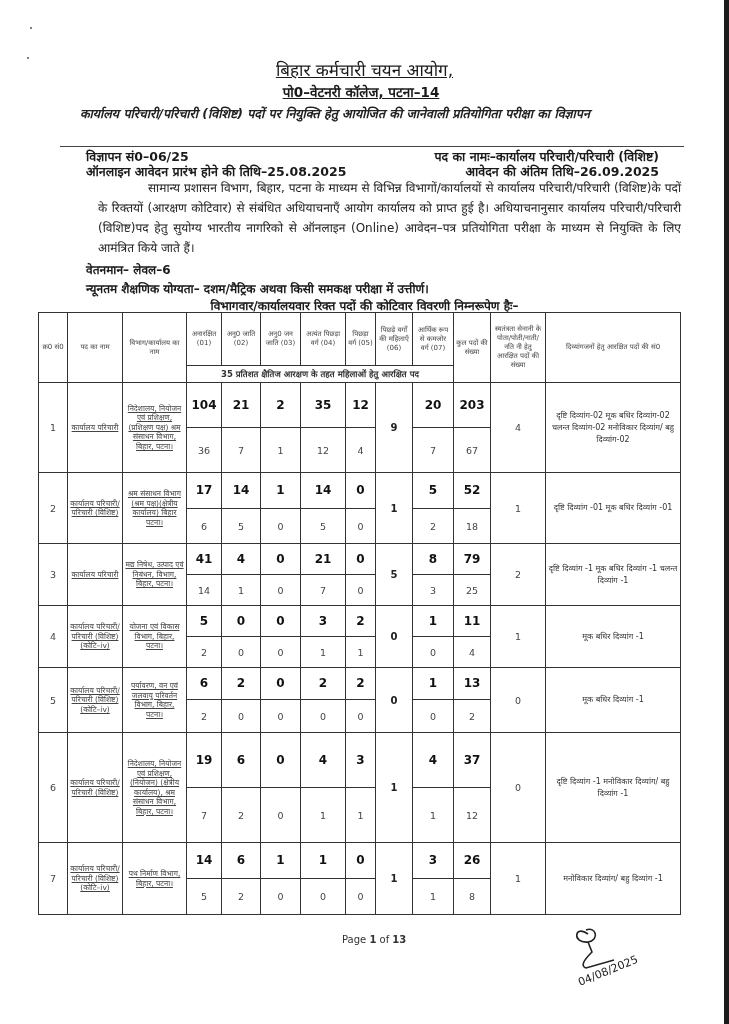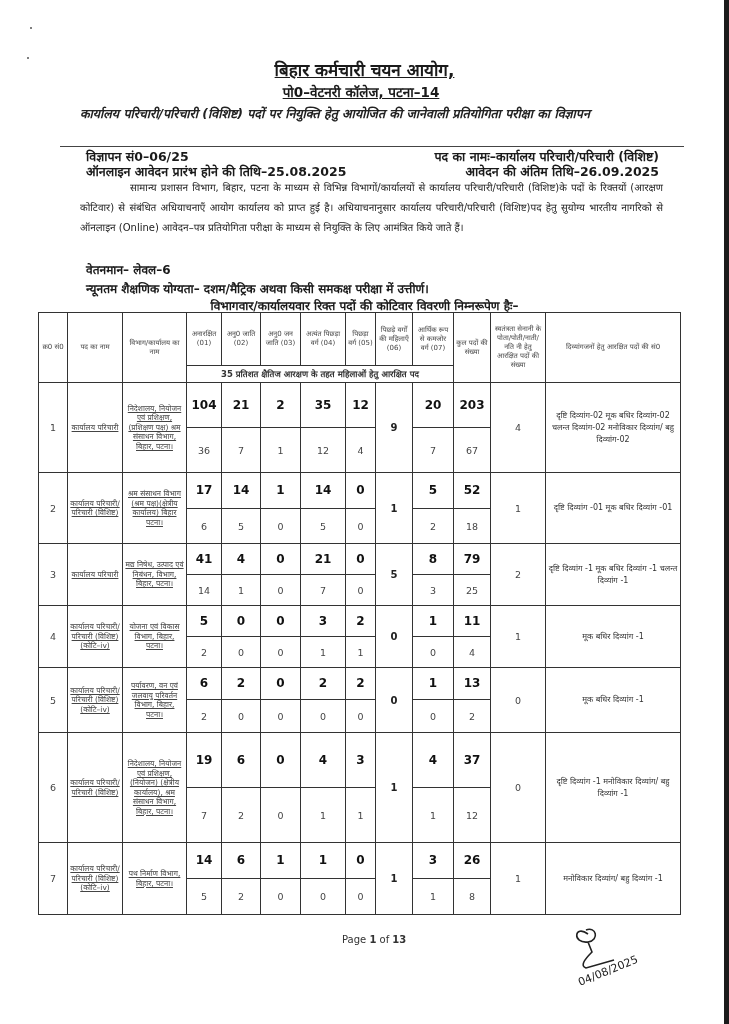--- a/index.html
+++ b/index.html
@@ -6,7 +6,7 @@
   body { width:729px; height:1024px; background:#fff; position:relative; overflow:hidden; font-family:"DejaVu Sans", sans-serif; color:#1a1a1a; }
   .right-strip { position:absolute; right:0; top:0; width:5px; height:1024px; background:#1b1b1b; }
   .speck { position:absolute; width:2px; height:2px; background:#555; border-radius:1px; }
-  .h1 { position:absolute; top:58px; left:0; width:729px; text-align:center; font-size:17px; font-weight:bold; }
+  .h1 { position:absolute; top:58px; left:0; width:729px; text-align:center; font-size:17px; font-weight:normal; }
   .h1 span, .h2 span { text-decoration:underline; }
   .h2 { position:absolute; top:83px; left:0; width:722px; text-align:center; font-size:13.5px; font-weight:bold; }
   .h3 { position:absolute; top:104px; left:80px; width:580px; font-size:12.5px; line-height:20px; font-weight:bold; color:#222;font-style:italic; }

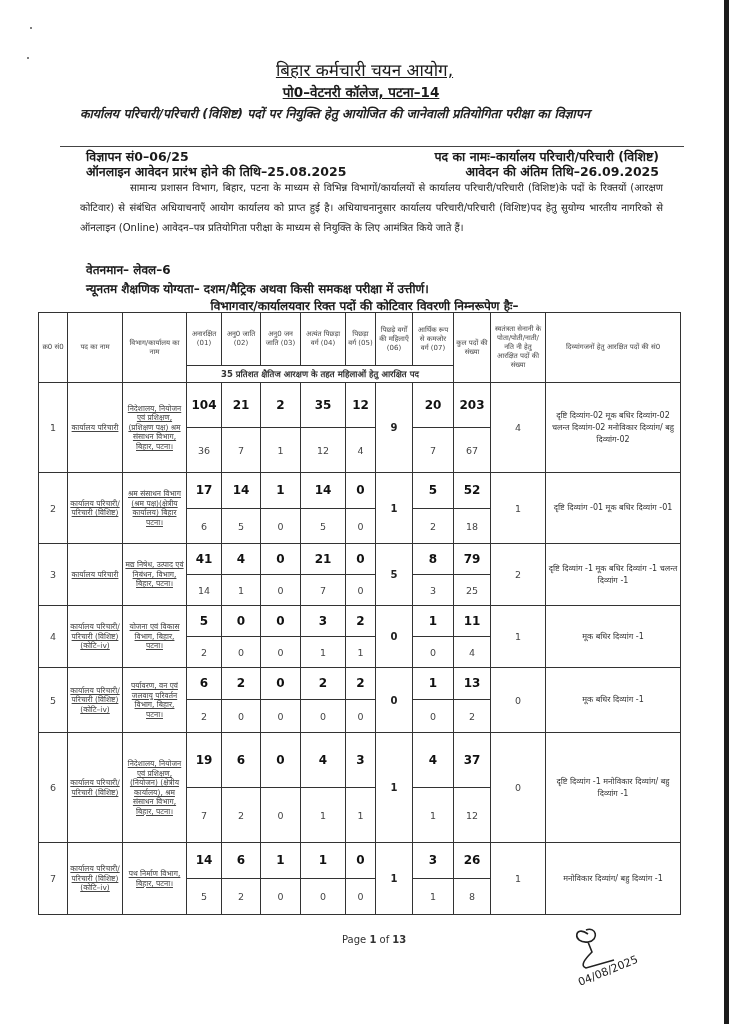--- a/index.html
+++ b/index.html
@@ -12,7 +12,7 @@
   .h3 { position:absolute; top:104px; left:80px; width:580px; font-size:12.5px; line-height:20px; font-weight:bold; color:#222;font-style:italic; }
   .rule { position:absolute; left:60px; width:624px; height:1px; background:#444; }
   .meta { position:absolute; font-size:12.5px; font-weight:bold; white-space:nowrap; }
-  .para { position:absolute; left:80px; top:178px; width:583px; font-size:10px; line-height:20px; text-align:justify; text-indent:50px; color:#222; }
+  .para { position:absolute; left:98px; top:178px; width:583px; font-size:12px; line-height:20px; text-align:justify; text-indent:50px; color:#222; }
   .line { position:absolute; left:86px; font-size:12px; font-weight:bold; white-space:nowrap; }
   .center-line { position:absolute; left:0; width:729px; text-align:center; font-size:12px; font-weight:bold; }
   table.vac { position:absolute; left:38px; top:312px; width:642px; border-collapse:collapse; table-layout:fixed; font-size:8.5px; }

